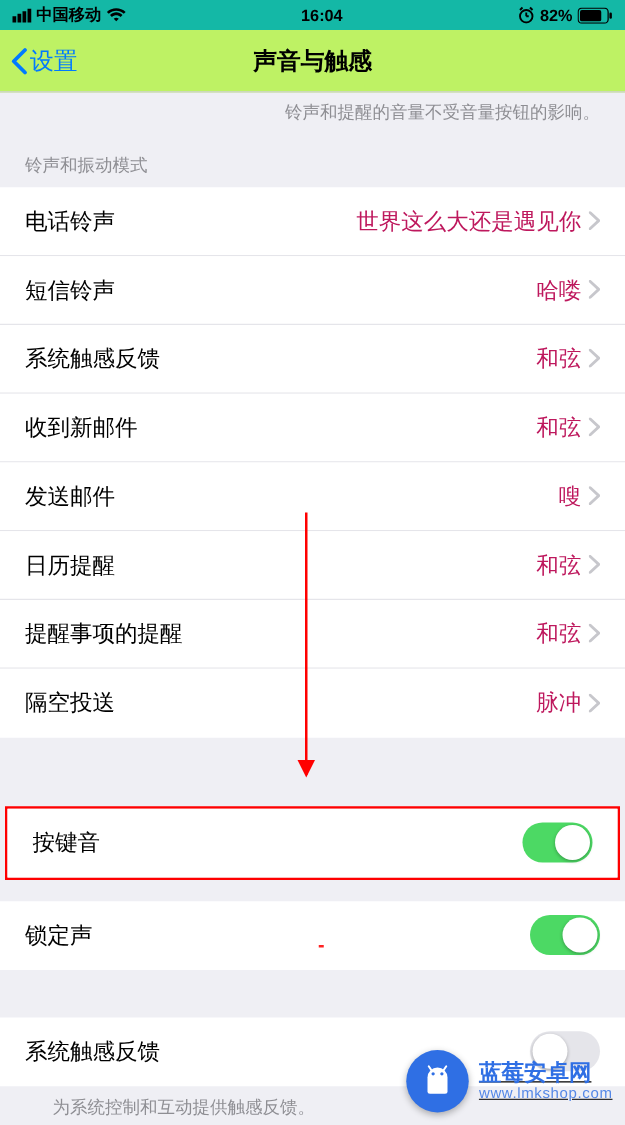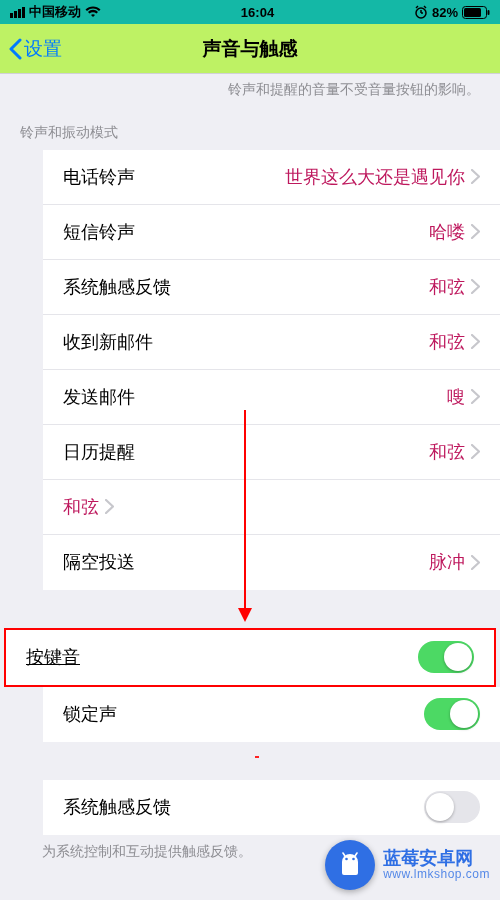--- a/index.html
+++ b/index.html
@@ -74,7 +74,7 @@
     padding: 14px 20px 8px;
   }
   
-  .group { background:#fff;margin-left:43px; }
+  .group { background:#fff; }
   .row {
     min-height: 55px;
     padding: 0 20px;

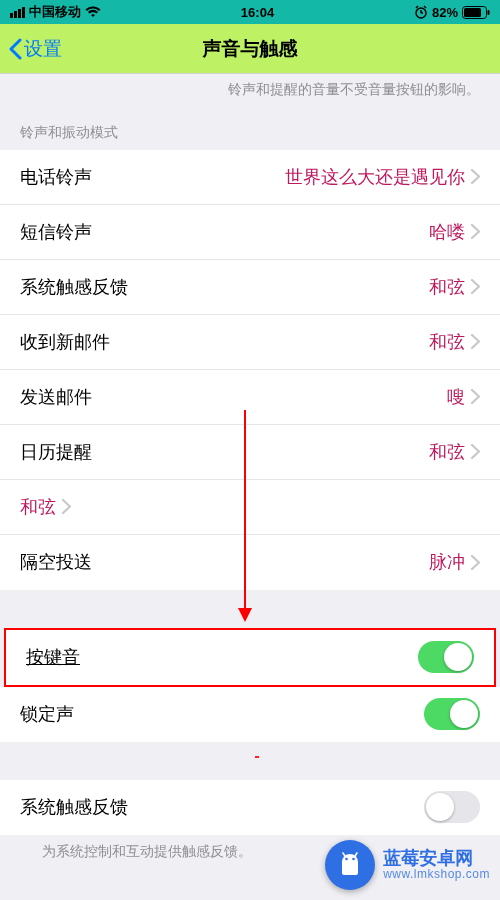--- a/index.html
+++ b/index.html
@@ -317,6 +317,7 @@
     </div>
   </div>
   <div class="row">
+    <div class="label">提醒事项的提醒</div>
     <div class="right">
       <div class="value">和弦</div>
       <span class="chev-right">

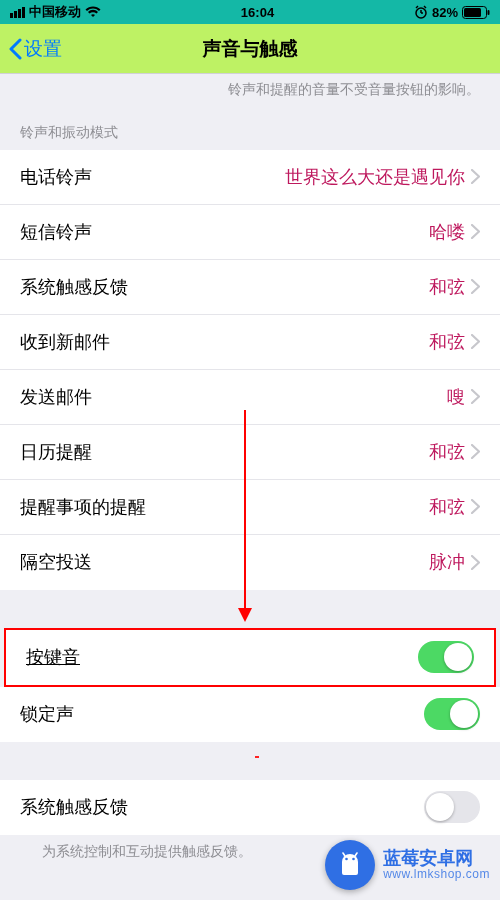--- a/index.html
+++ b/index.html
@@ -130,8 +130,7 @@
   
   .highlight {
     border: 2px solid #ff0000;
-    margin: 0 4px;
-    text-decoration: underline;
+    margin: 17px 4px;
   }
   
   .arrow-annotation {

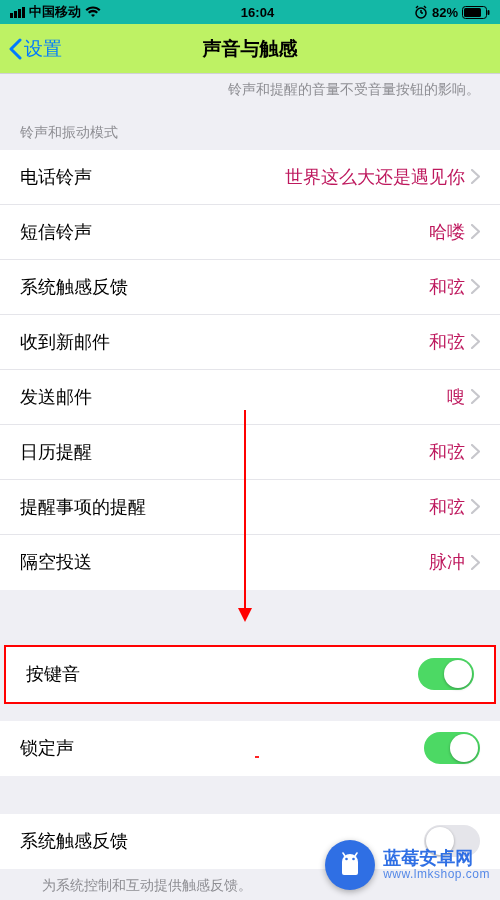--- a/index.html
+++ b/index.html
@@ -182,7 +182,7 @@
     box-shadow:0 2px 6px rgba(0,0,0,.3);
   }
   .wm-badge svg { display:block; }
-  .wm-text { display:flex; flex-direction:column; line-height:1.1; }
+  .wm-text { display:flex; flex-direction:column; line-height:1.1;text-decoration:underline; }
   .wm-text .t1 { font-size:18px; font-weight:700; color:#2f6fe4; }
   .wm-text .t2 { font-size:12px; color:#2f6fe4; letter-spacing:0.5px; opacity:.8; }
   .footer-note {

